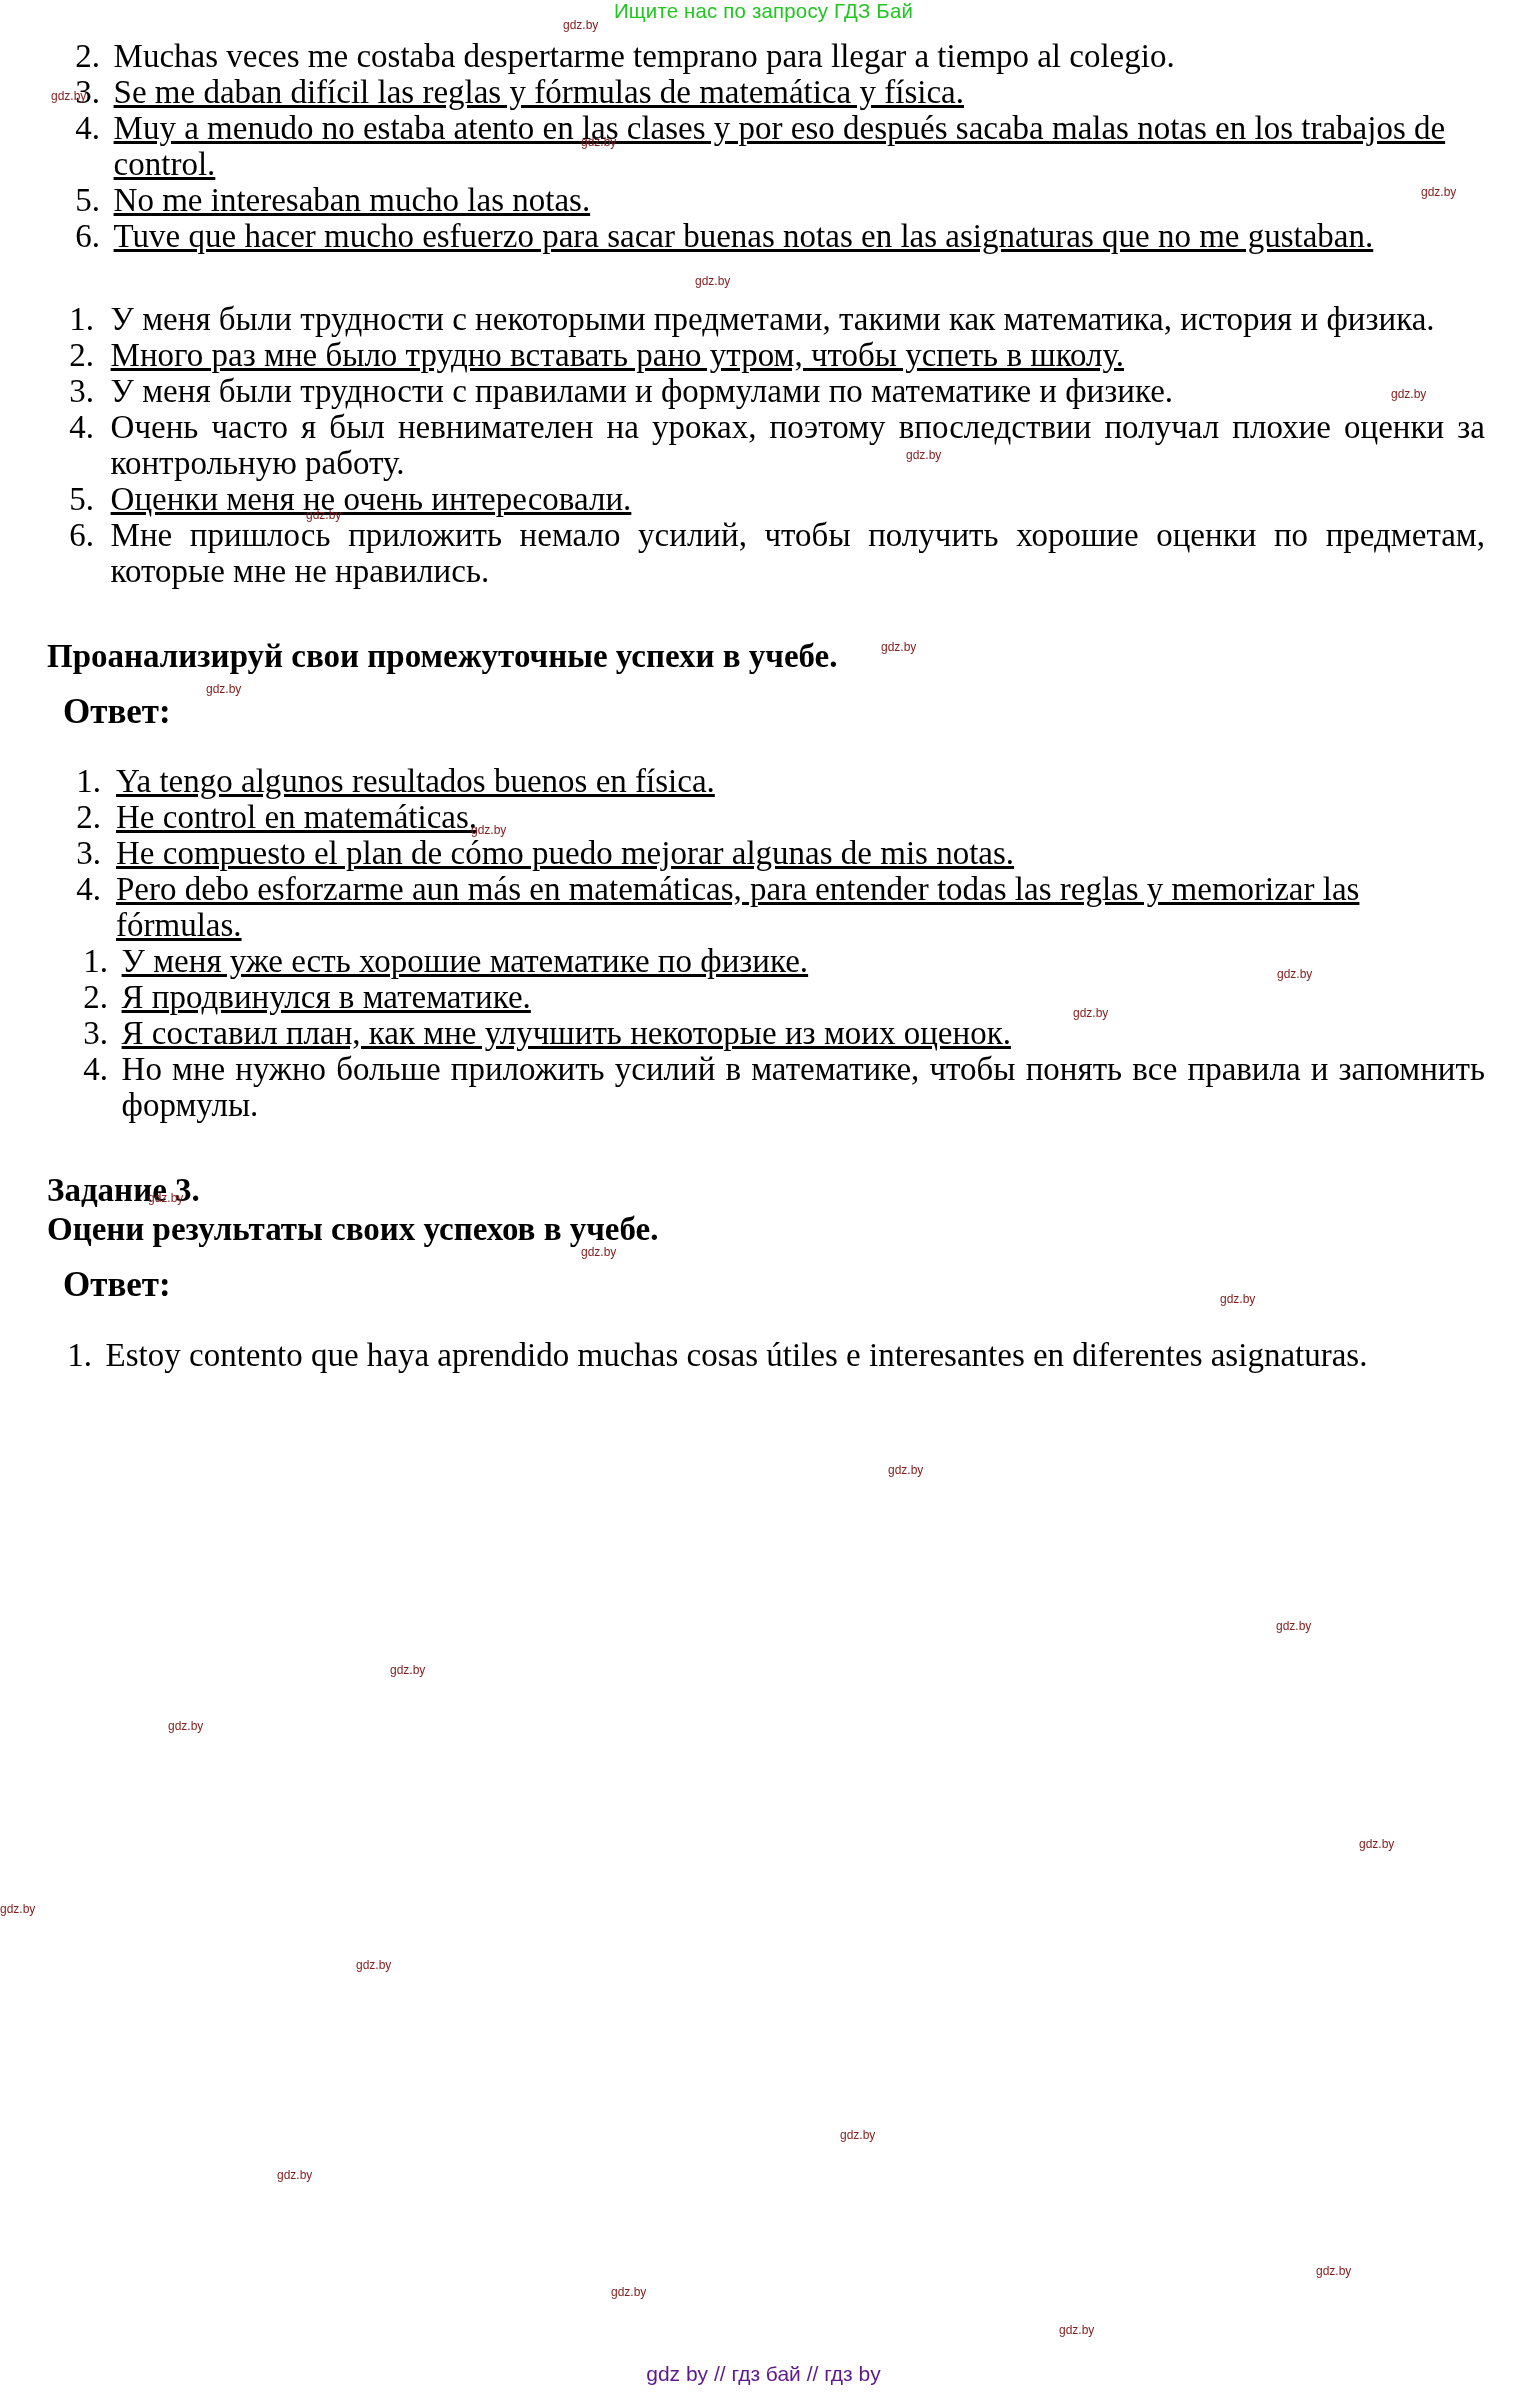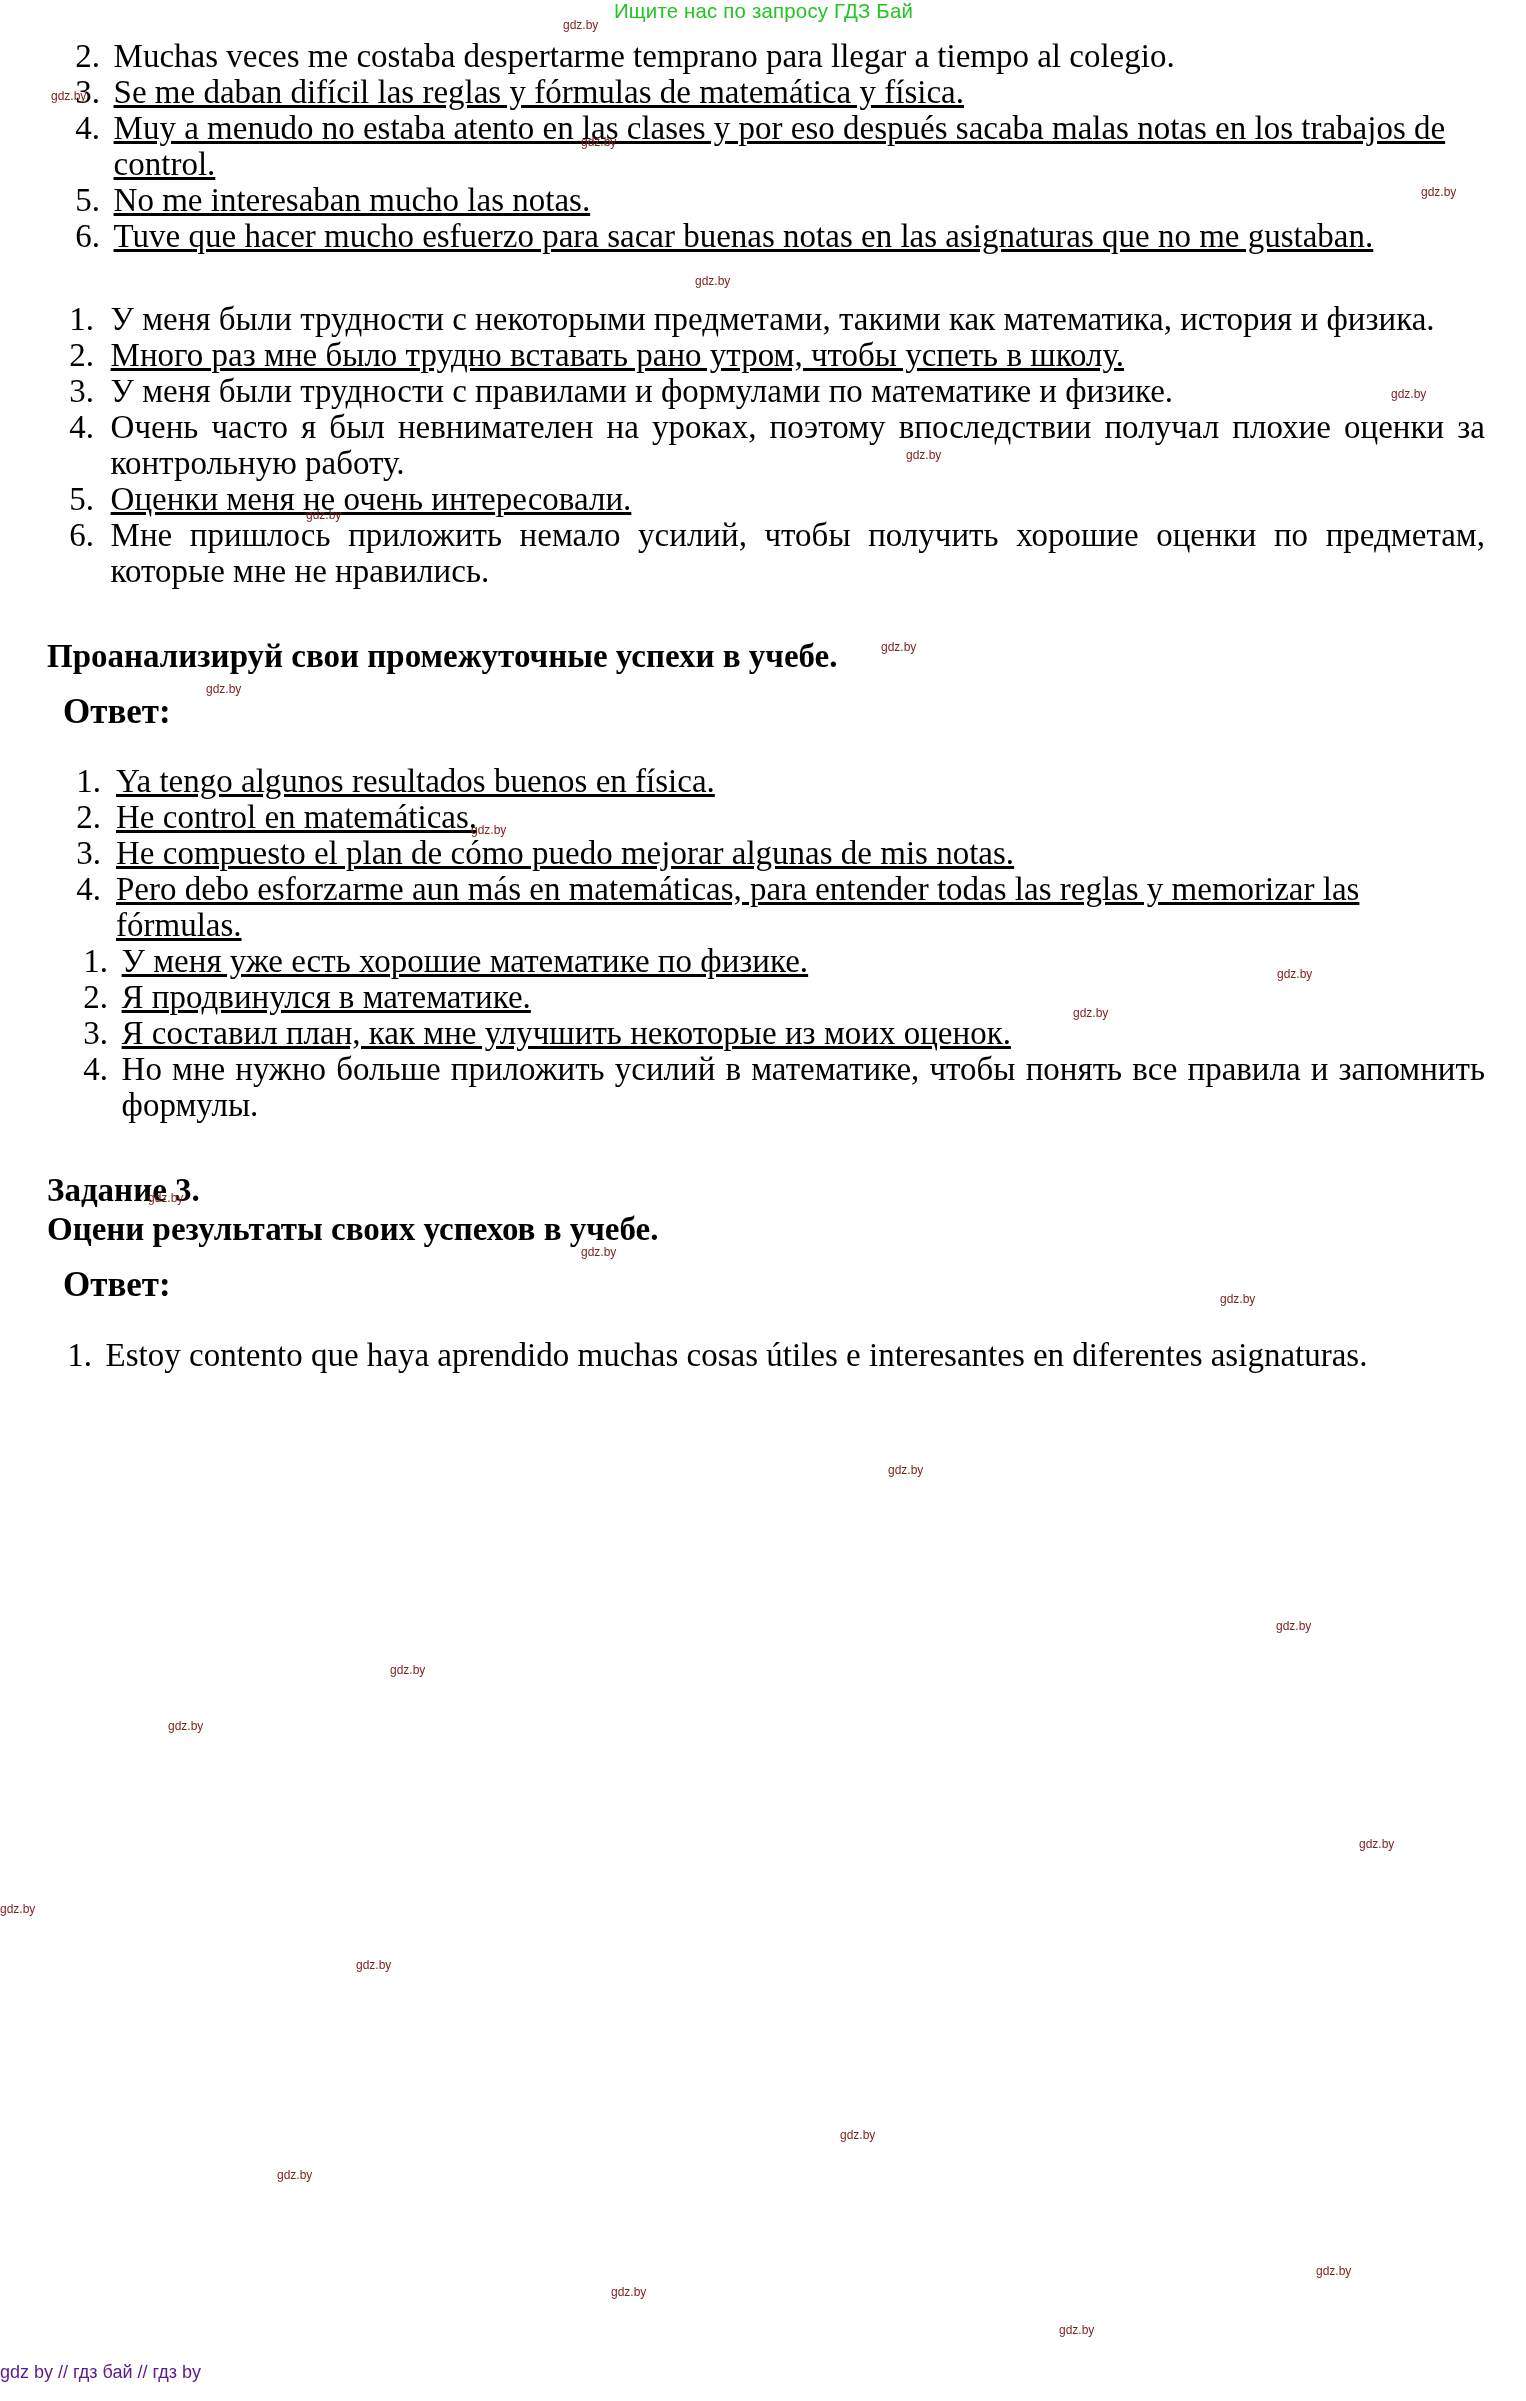--- a/index.html
+++ b/index.html
@@ -35,8 +35,9 @@
     top: 2362px;
     left: 0;
     width: 100%;
+    text-align: center;
     font-family: "Liberation Sans", "DejaVu Sans", sans-serif;
-    font-size: 18px;
+    font-size: 21px;
     color: #5c1a8c;
     white-space: nowrap;
   }

